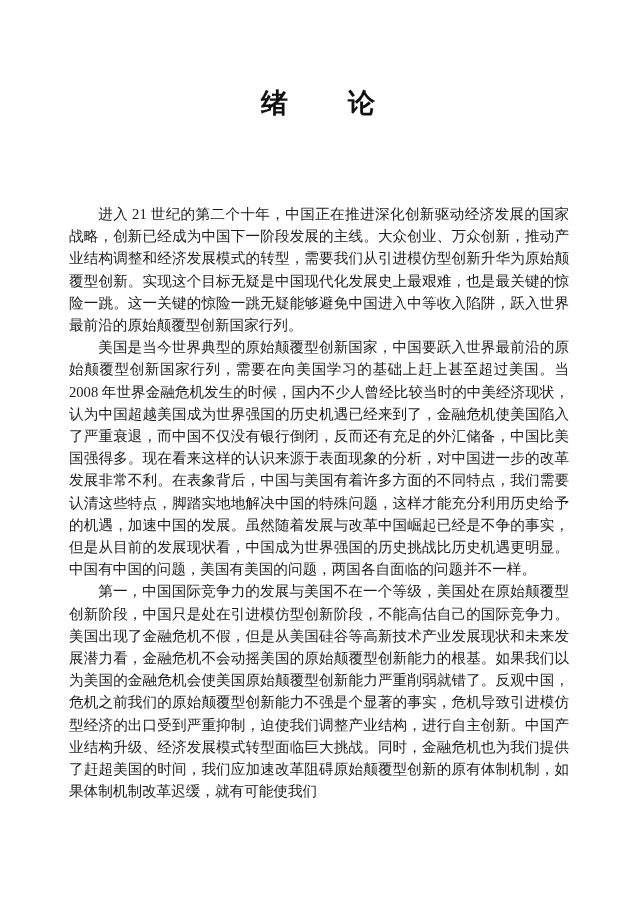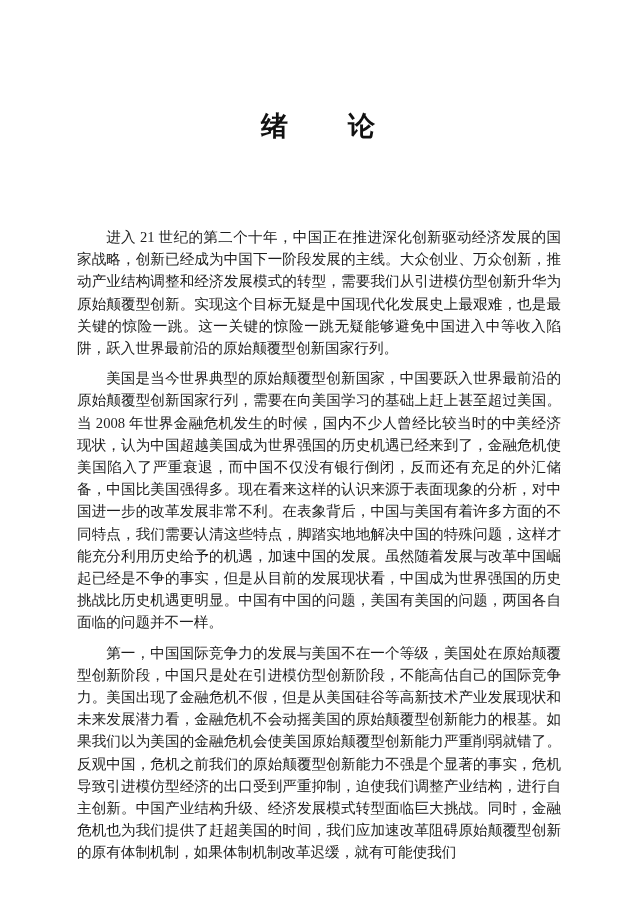--- a/index.html
+++ b/index.html
@@ -19,7 +19,7 @@
   }
   .chapter-title {
     margin: 0;
-    padding-top: 108px;
+    padding-top: 85px;
     text-align: center;
     font-size: 27px;
     font-weight: bold;

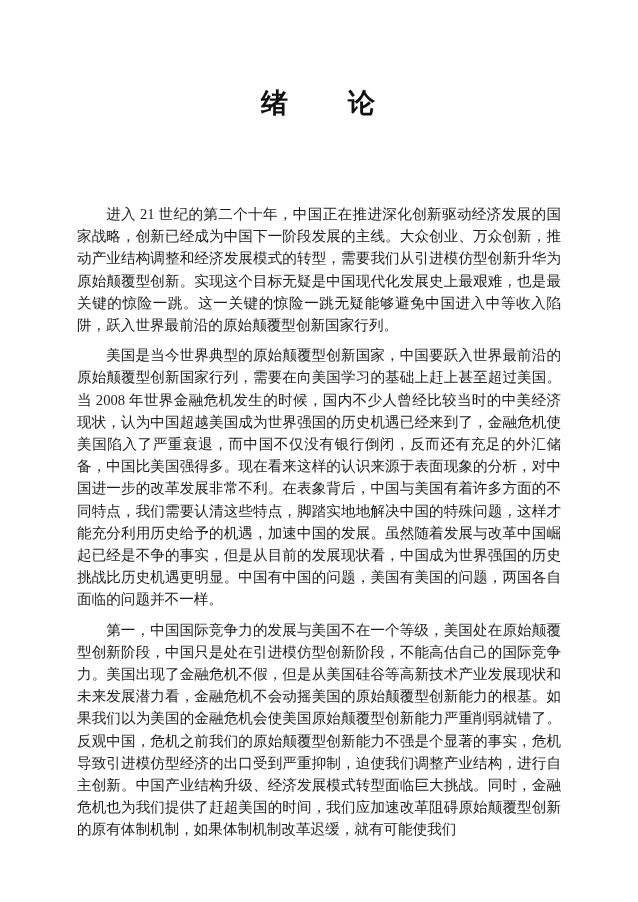--- a/index.html
+++ b/index.html
@@ -35,7 +35,7 @@
     color: #1c1c1c;
   }
   .body-text p {
-    margin: 8px;
+    margin: 0;
     text-indent: 2em;
   }
 </style>

